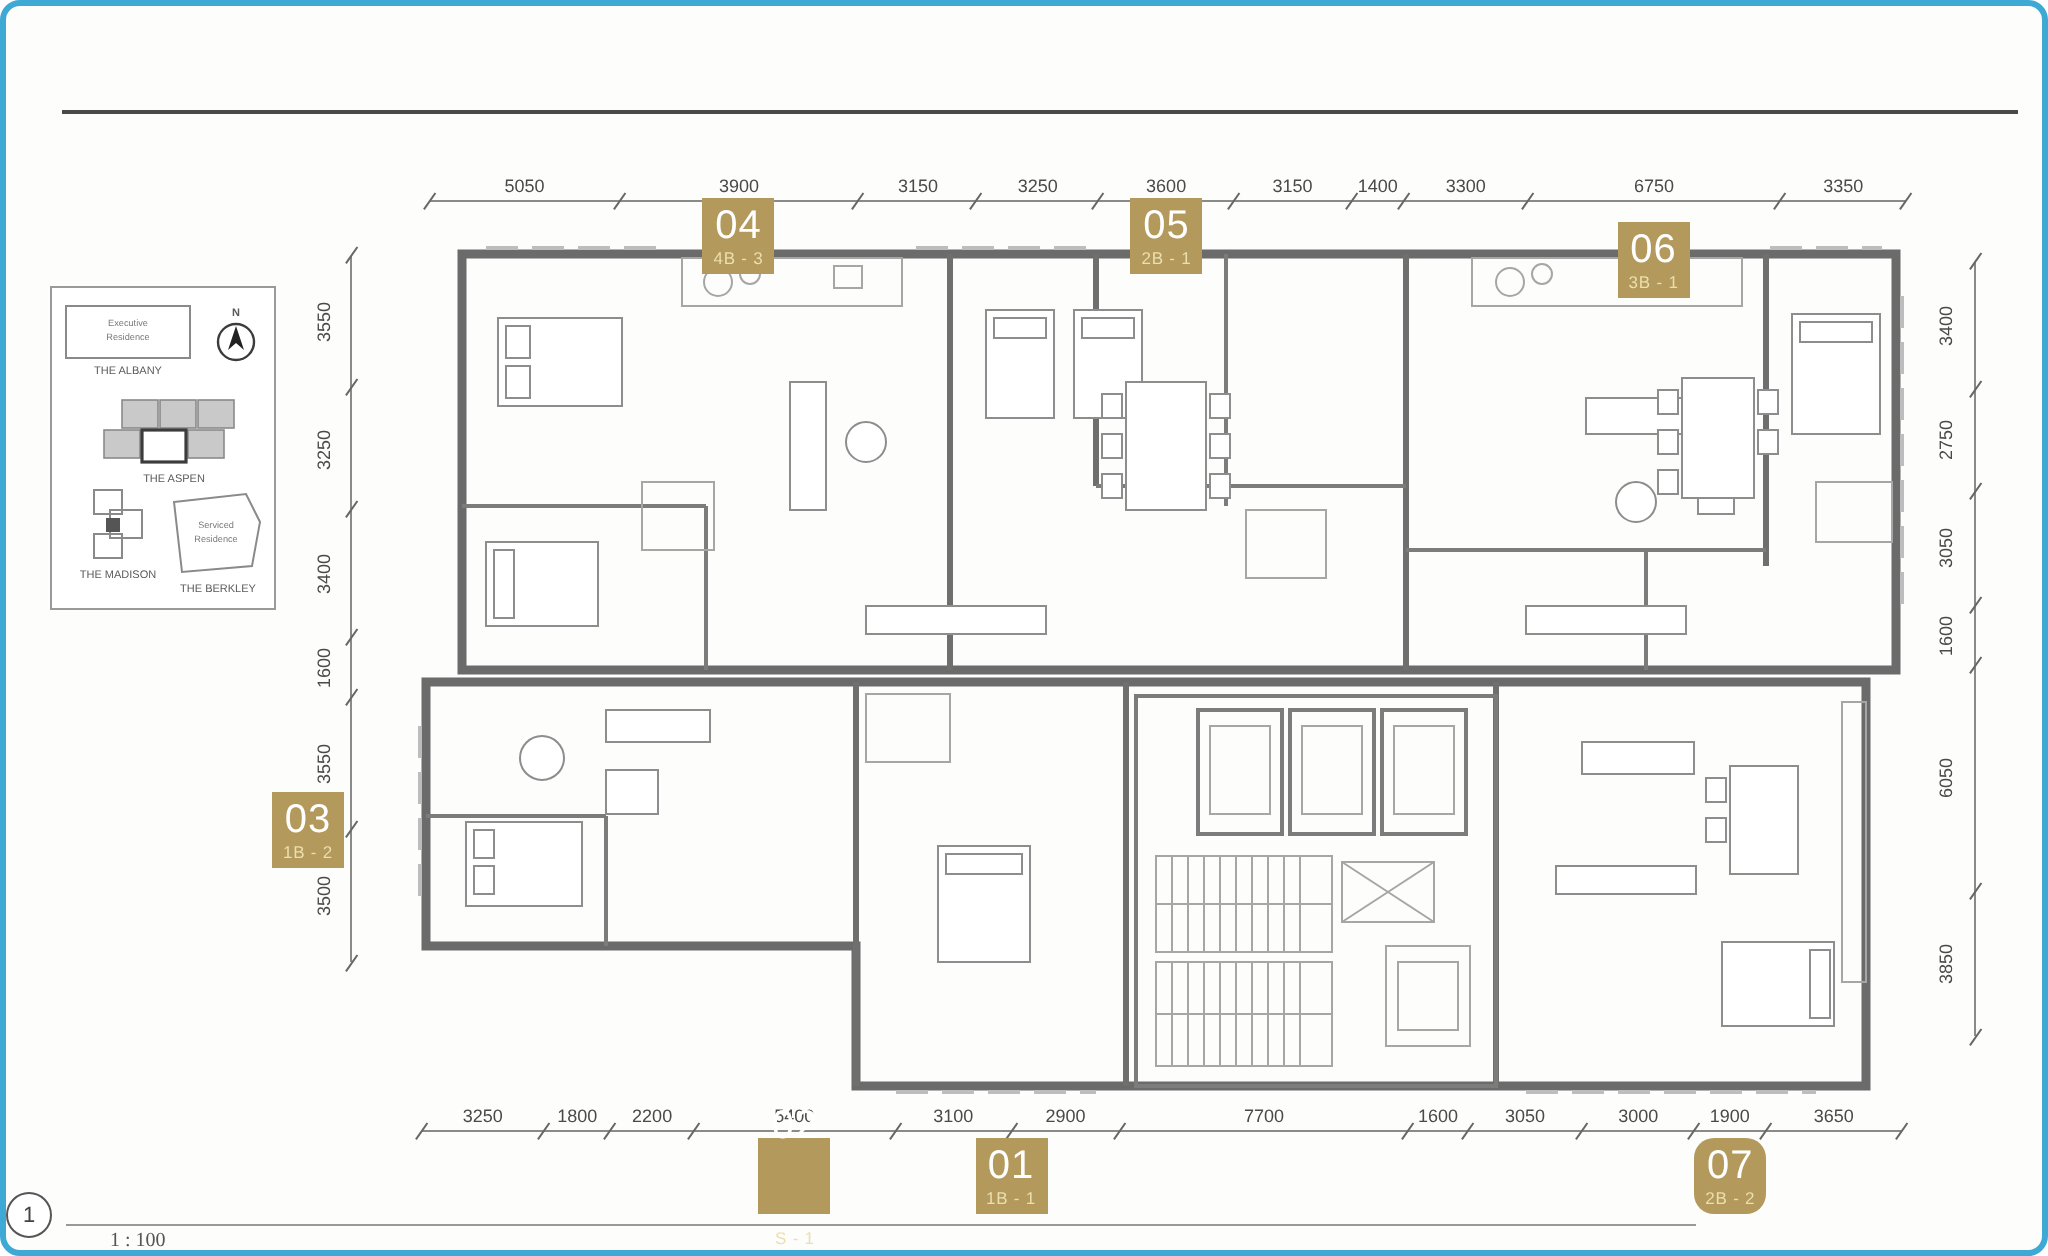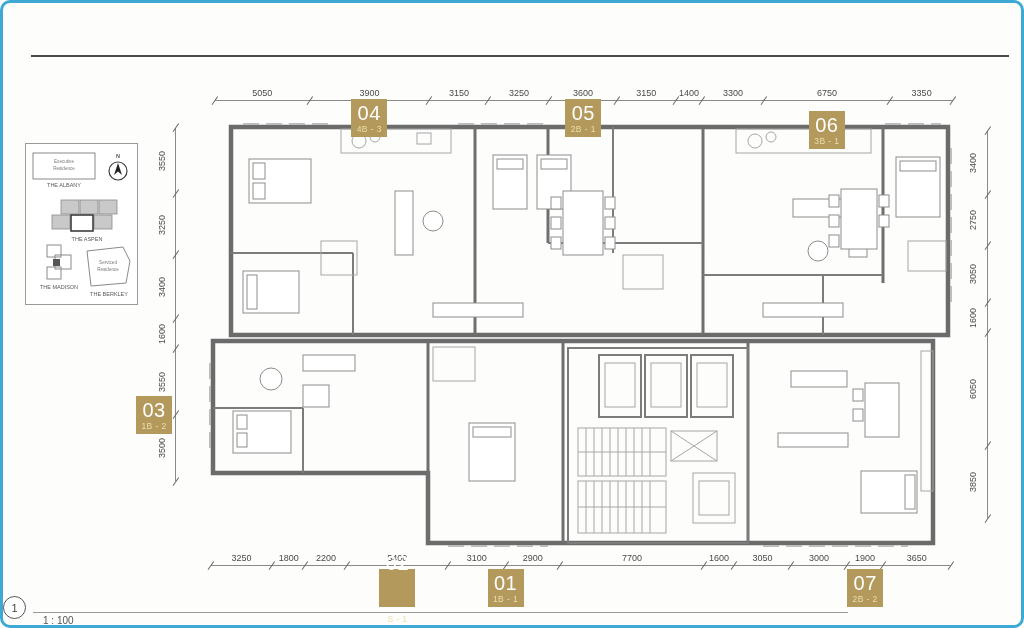--- a/index.html
+++ b/index.html
@@ -361,7 +361,7 @@
       <div class="ubnum">01</div>
       <div class="ubtype">1B - 1</div>
     </div>
-    <div class="ubadge" style="left: 844.16px; top: 566px;">
+    <div class="ubadge" style="left: 844.16px; top: 566px; border-radius: 10px;">
       <div class="ubnum">07</div>
       <div class="ubtype">2B - 2</div>
     </div>

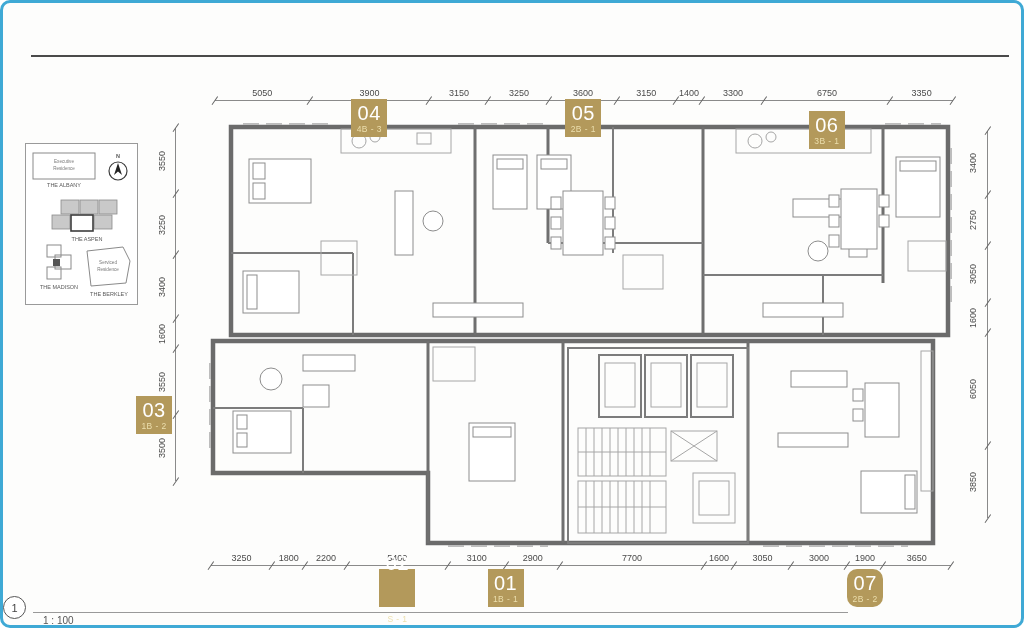--- a/index.html
+++ b/index.html
@@ -50,7 +50,7 @@
         border-radius:50%;font-size:11px;color:#444;display:flex;align-items:center;justify-content:center;background:#fff;}
   #footer-label{position:absolute;left:33px;top:588px;font-size:16px;color:#4a4a4a;letter-spacing:.3px;}
   #footer-rule{position:absolute;left:30px;top:609px;width:815px;border-top:1px solid #999;}
-  #footer-scale{position:absolute;left:40px;top:612px;font-size:10px;color:#555;}
+  #footer-scale{position:absolute;left:52px;top:612px;font-size:10px;color:#555;font-family:Liberation Serif, serif;}
 </style>
 </head>
 <body>

